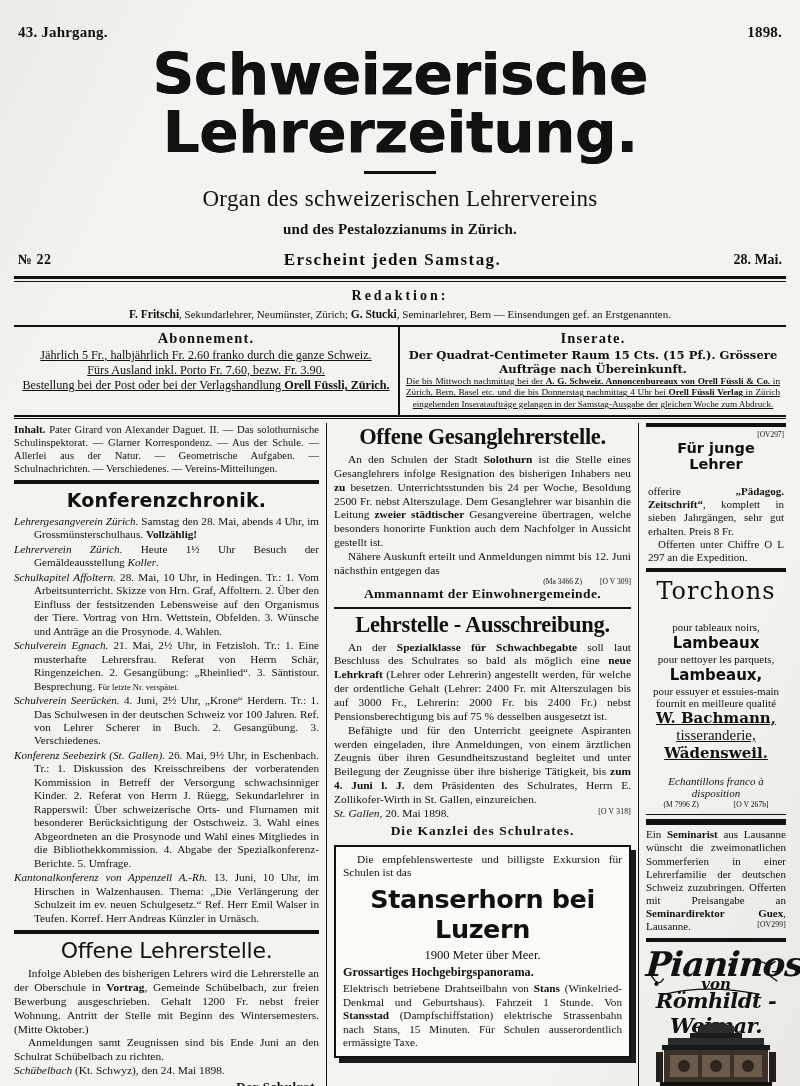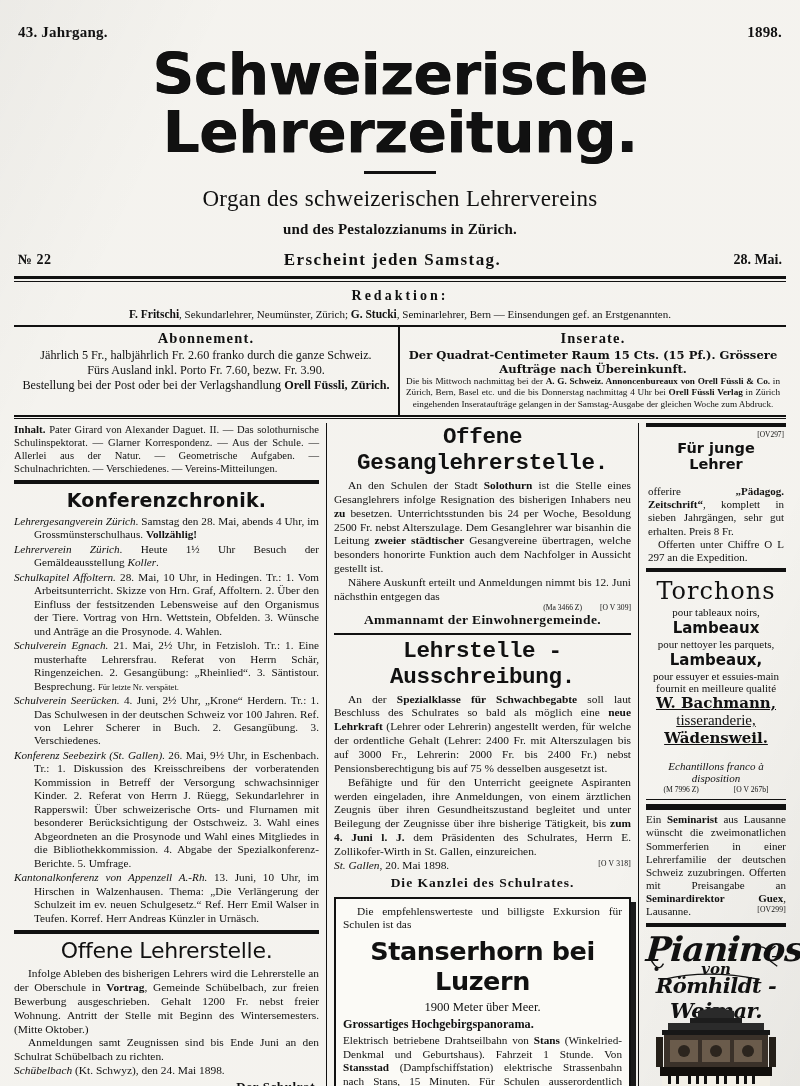--- a/index.html
+++ b/index.html
@@ -53,7 +53,7 @@
   .box-left { width:50%; border-right:2px solid #111; }
   .box-right { width:50%; }
   .bx-head { text-align:center; font-weight:bold; font-size:14.5px; letter-spacing:1.2px; margin-bottom:1px;}
-  .bx-line { text-align:center; font-size:12.2px; line-height:1.25; }
+  .bx-line { text-align:center; font-size:12.2px; line-height:1.25;text-decoration:underline; }
   .bx-line.small { font-size:9.2px; line-height:1.26; text-align:justify; text-align-last:center;}
   .ins-rate { text-align:center; font-size:11.6px; font-weight:bold; font-family:"DejaVu Serif",serif; }
 

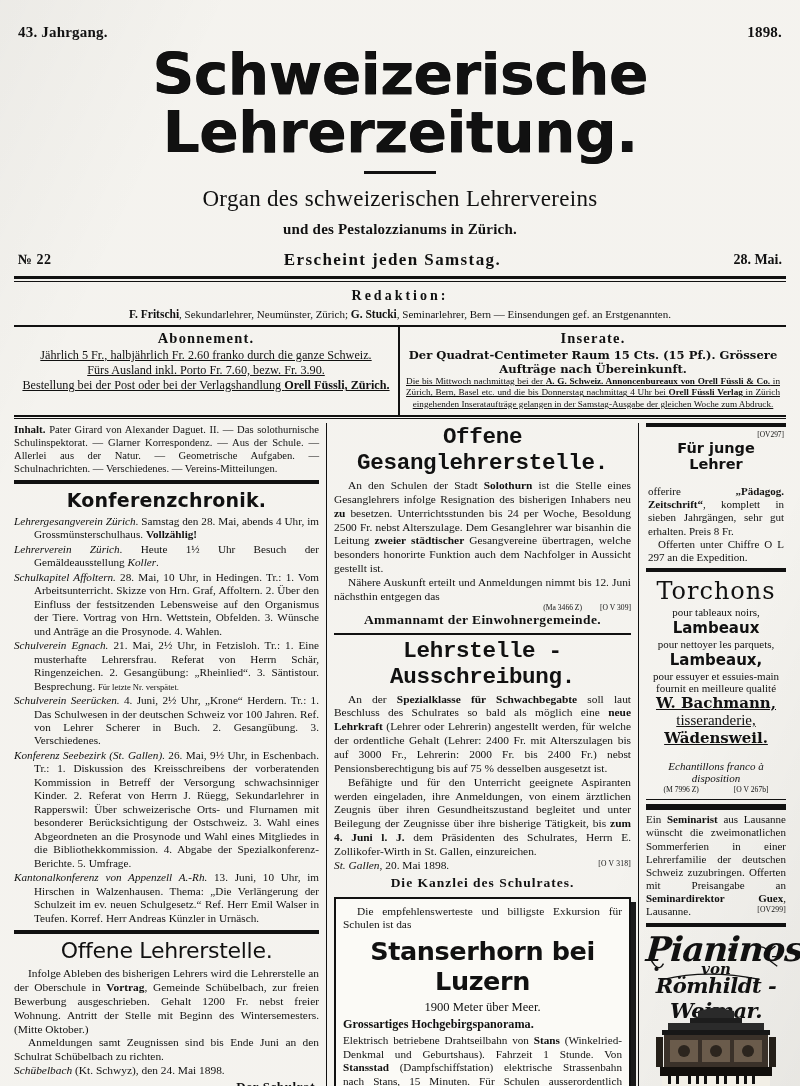--- a/index.html
+++ b/index.html
@@ -84,7 +84,7 @@
   .ref { font-size:7.6px; letter-spacing:.2px; }
 
   
-  .ad-head-2 { text-align:center; font-family:Liberation Mono, monospace; font-weight:bold;
+  .ad-head-2 { text-align:center; font-family:Liberation Serif, serif; font-weight:bold;
                font-size:22.5px; letter-spacing:-0.3px; margin:1px 0 3px 0; }
   .center-b { text-align:center; font-weight:bold; font-size:13.5px; letter-spacing:.4px; }
   .refs-row { display:flex; justify-content:flex-end; gap:18px; font-size:7.6px; margin-top:-1px;}

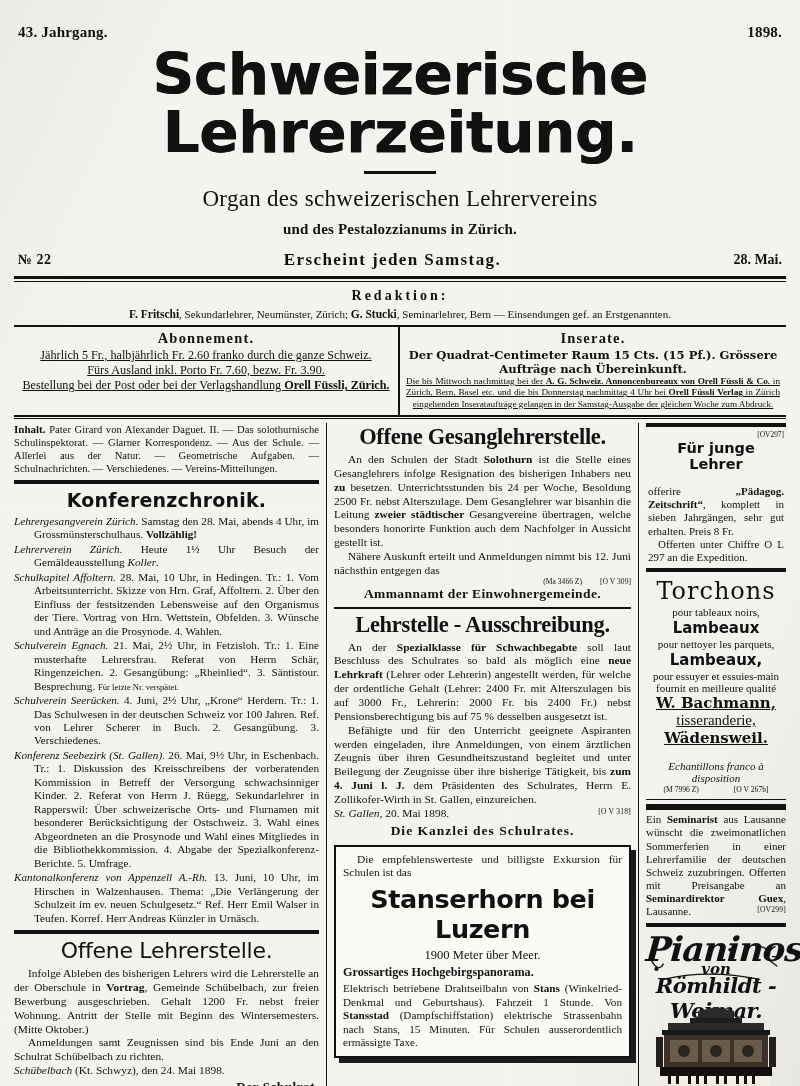--- a/index.html
+++ b/index.html
@@ -107,7 +107,7 @@
   .r-body { font-size:11px; line-height:1.2; text-align:justify; }
   .r-body b { font-weight:bold; }
   .torchon-title { text-align:center; font-family:"DejaVu Serif",serif; font-size:24px;
-                   letter-spacing:1px; margin:2px 0 1px 0; }
+                   letter-spacing:1px; margin:2px 0 16px 0; }
   .t-sub { text-align:center; font-size:11px; }
   .t-b { text-align:center; font-weight:bold; font-size:15px; font-family:"DejaVu Sans",sans-serif; margin:1px 0;}
   .t-name { text-align:center; font-size:15px;text-decoration:underline; }

